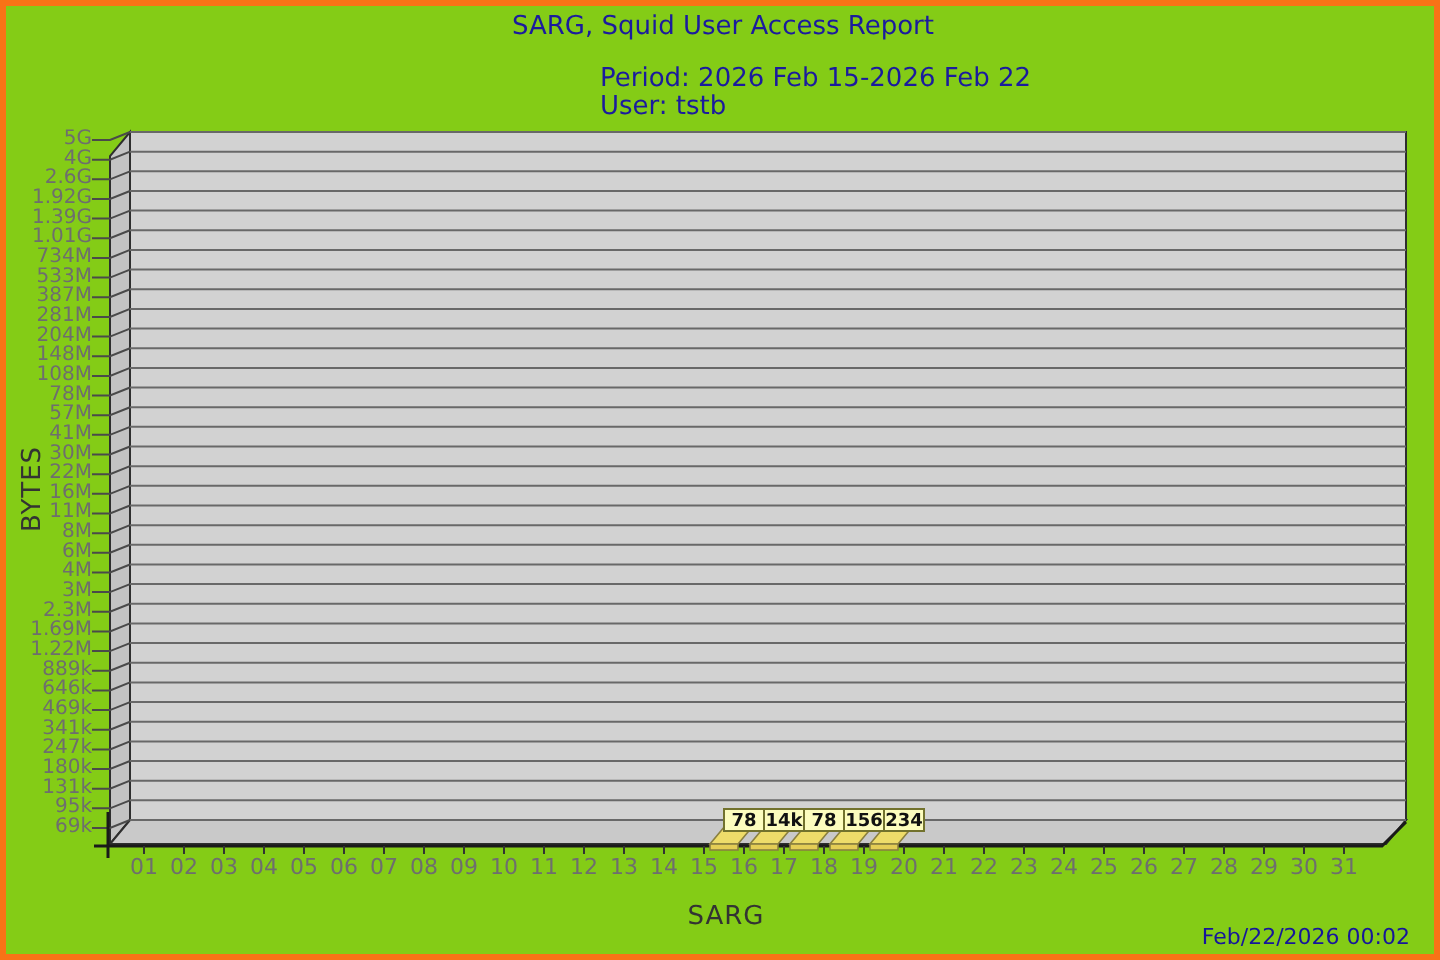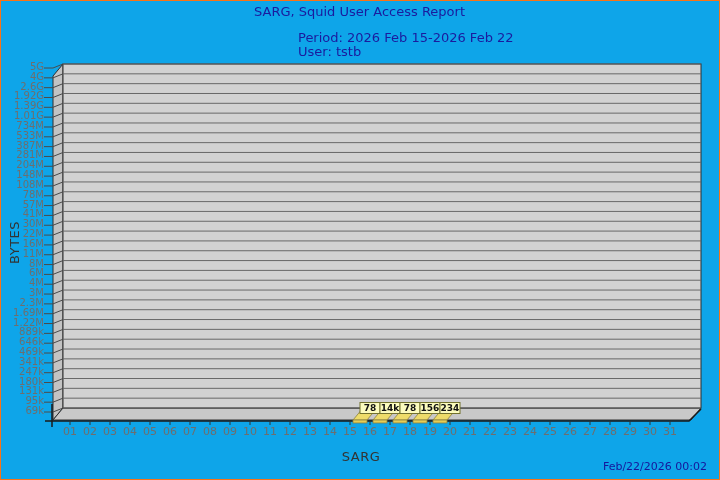--- a/index.html
+++ b/index.html
@@ -5,7 +5,7 @@
   html,body{margin:0;padding:0;background:#fff;}
   .page{
     position:relative;width:720px;height:480px;box-sizing:border-box;
-    background:#0ea5e9;border:1px solid #f97316;overflow:hidden;
+    background:#84cc16;border:3px solid #f97316;overflow:hidden;
     font-family:"DejaVu Sans",sans-serif;
     padding-left:36px;
   }

